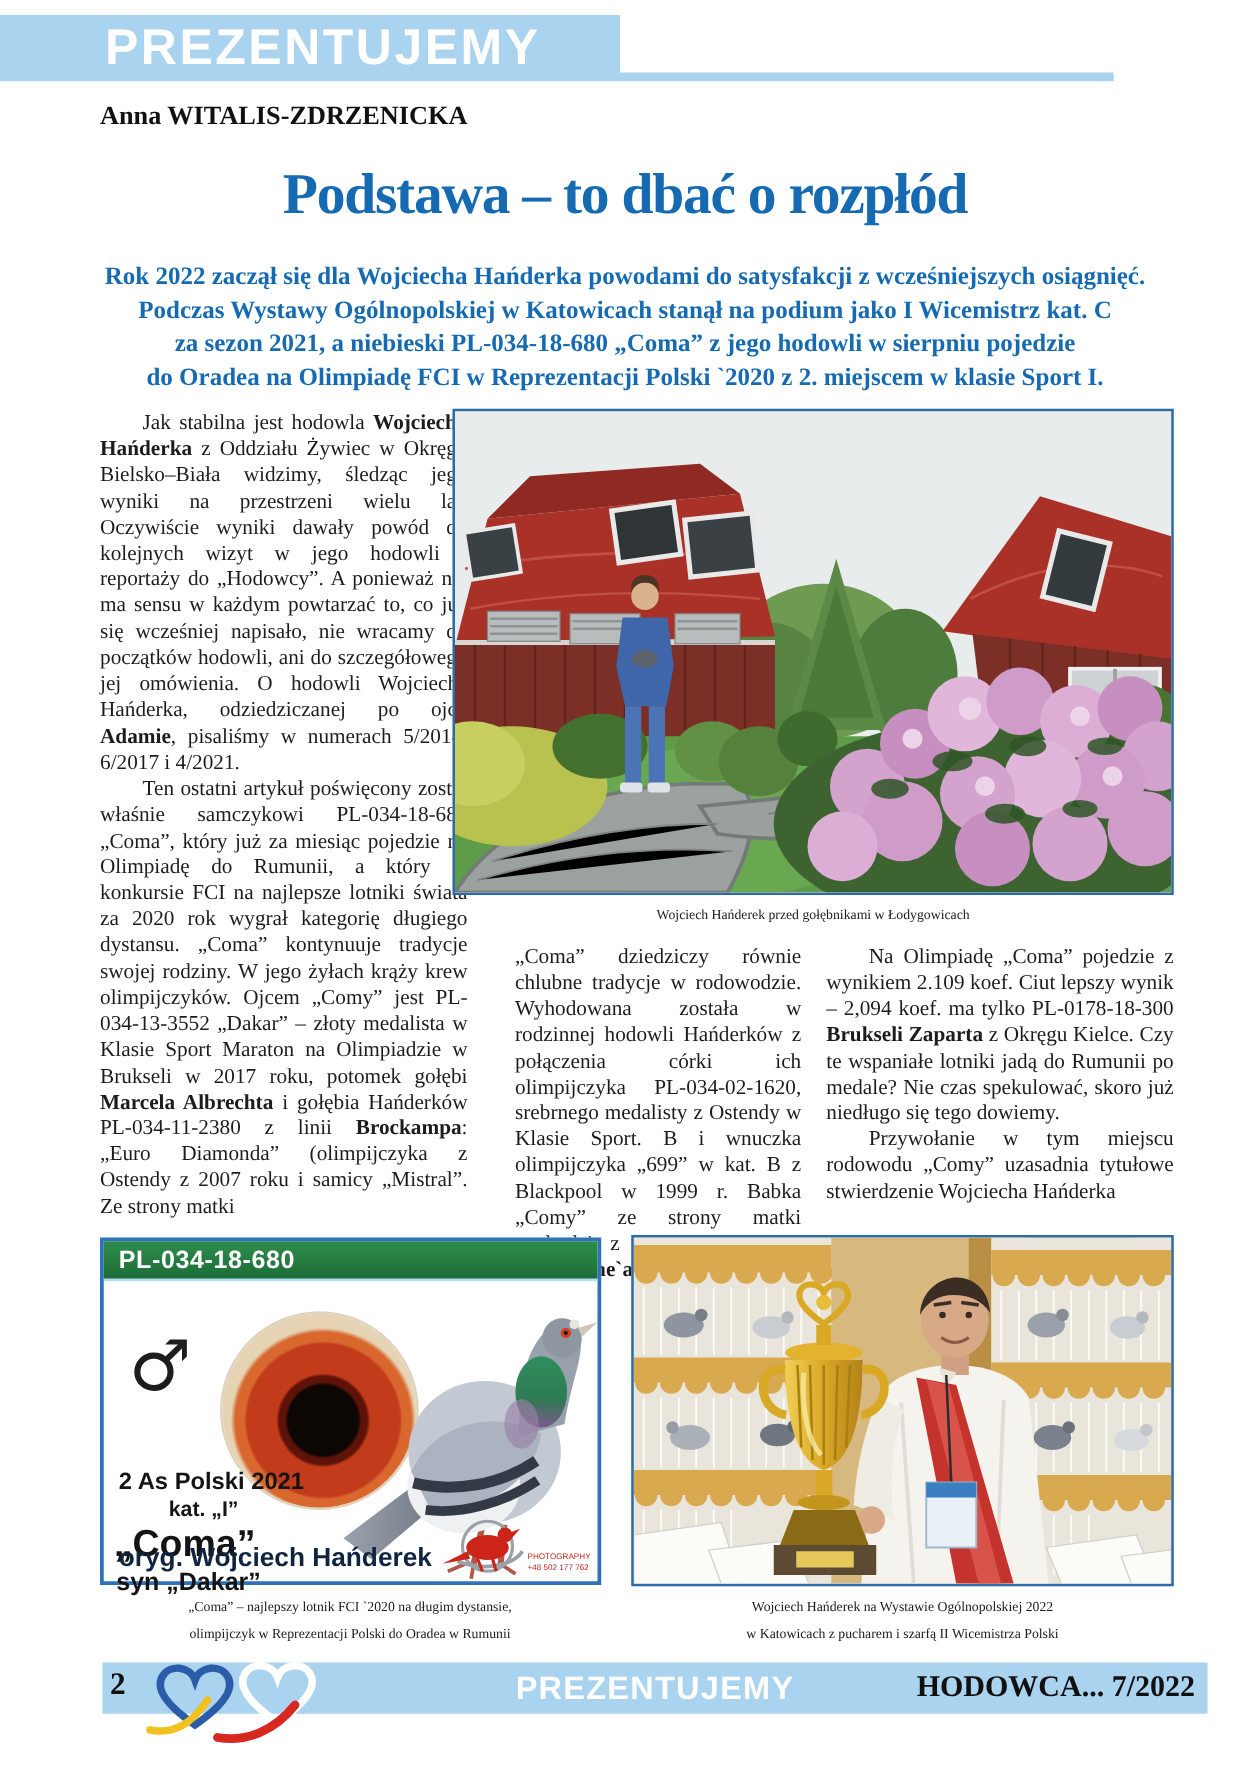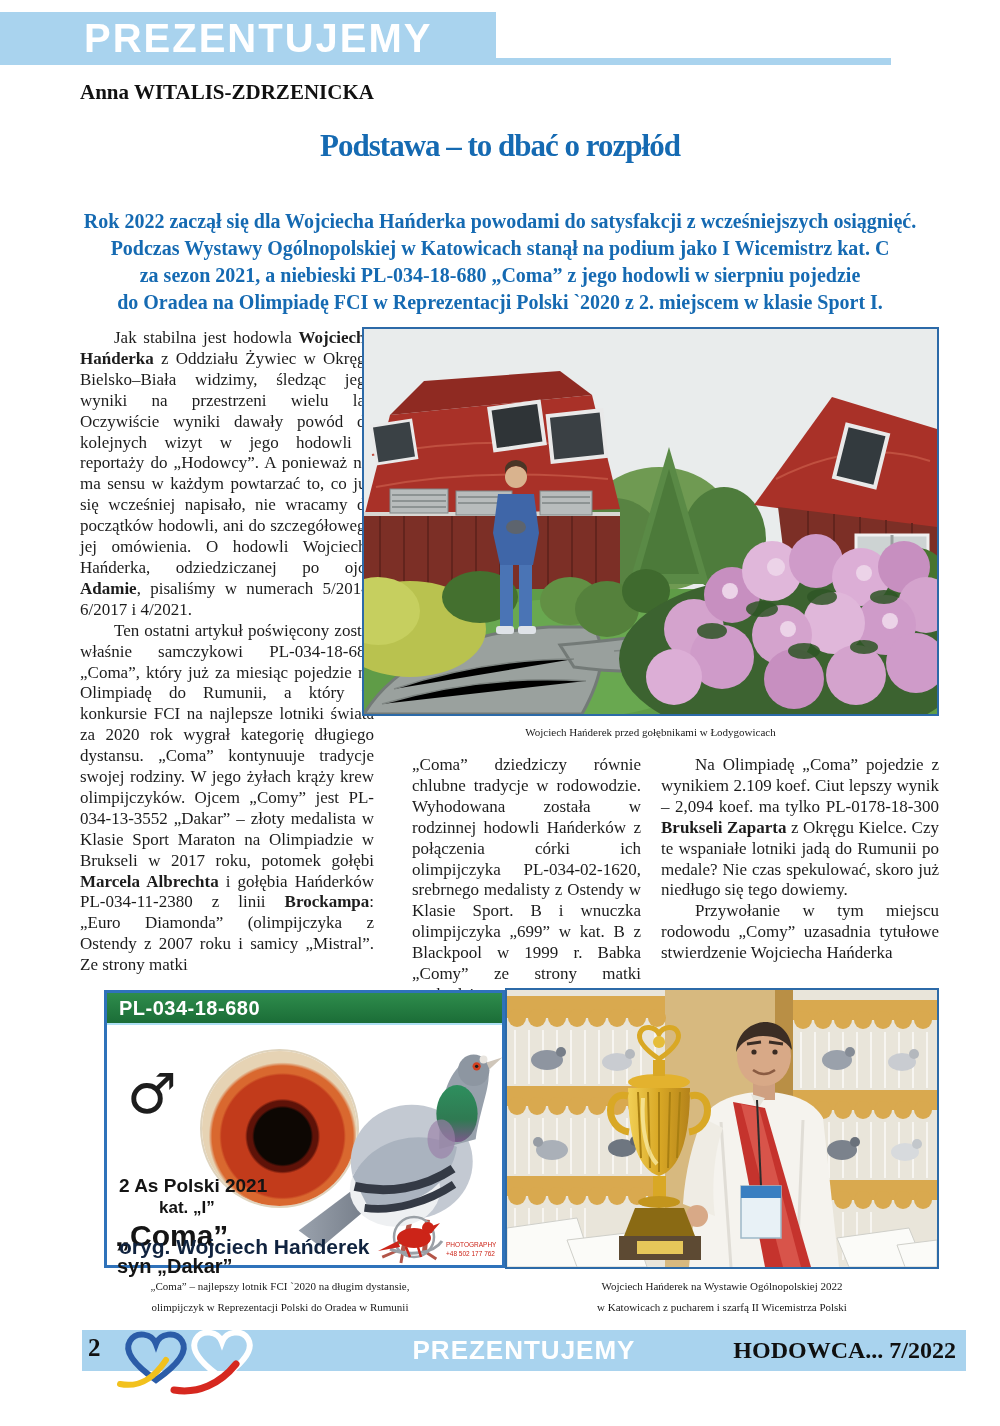--- a/index.html
+++ b/index.html
@@ -21,7 +21,7 @@
 
   .page-title{
     left:0;top:128px;width:1000px;text-align:center;
-    font-size:31px;font-weight:bold;color:#156ab2;letter-spacing:-1px;
+    font-size:46px;font-weight:bold;color:#156ab2;letter-spacing:-1px;
   }
   .lead{
     left:60px;top:208px;width:880px;text-align:center;

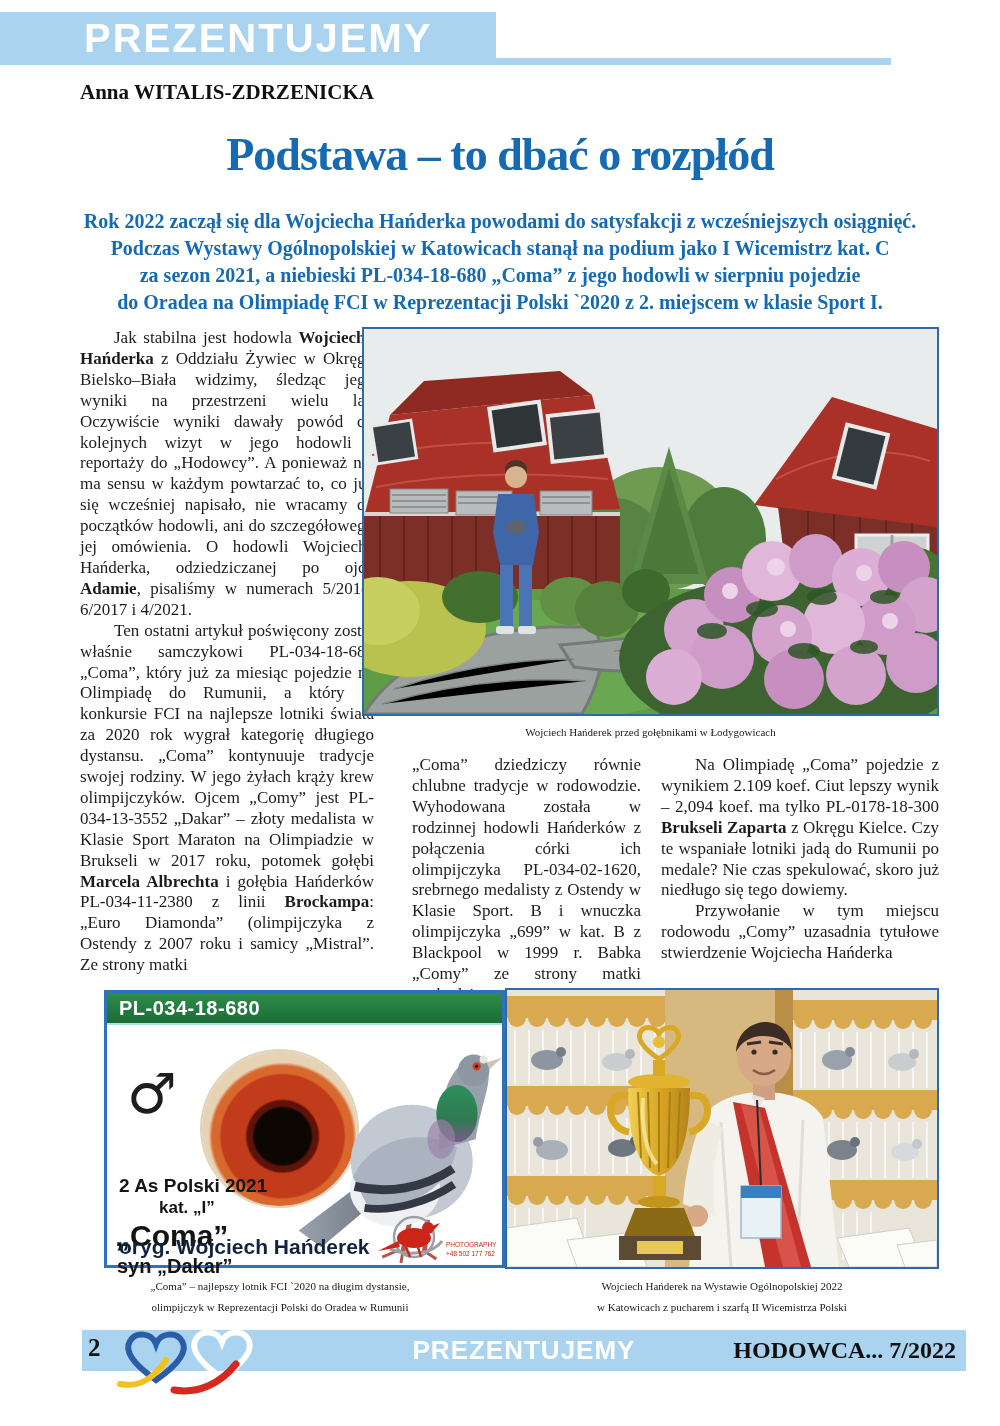--- a/index.html
+++ b/index.html
@@ -48,7 +48,7 @@
   
   .card{
     left:80px;top:990px;width:401px;height:278px;border:3px solid #2f72ba;
-    box-sizing:border-box;background:#ffffff;margin-left:24px;
+    box-sizing:border-box;background:#ffffff;
   }
   .card-header{
     height:30px;background:linear-gradient(#2e8c4c,#1b6d37);

